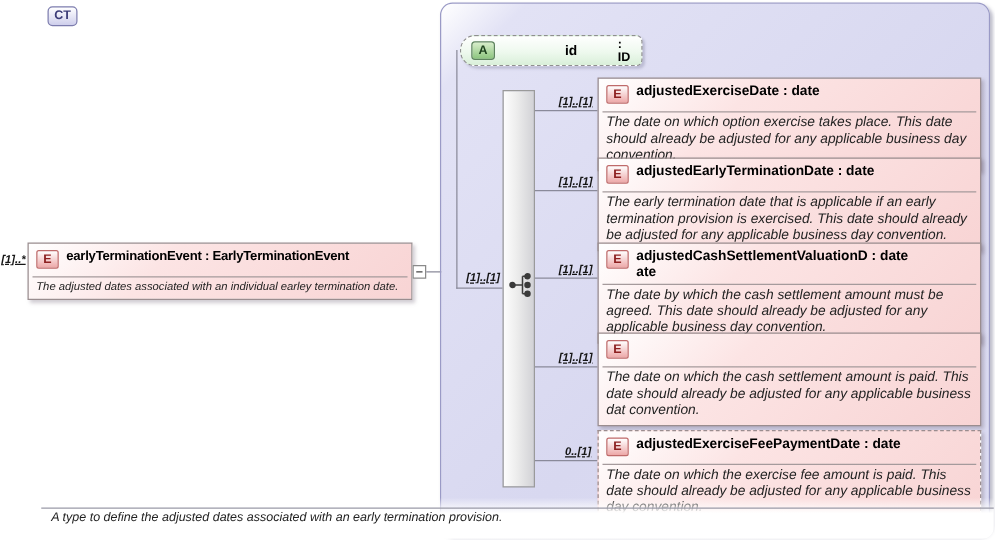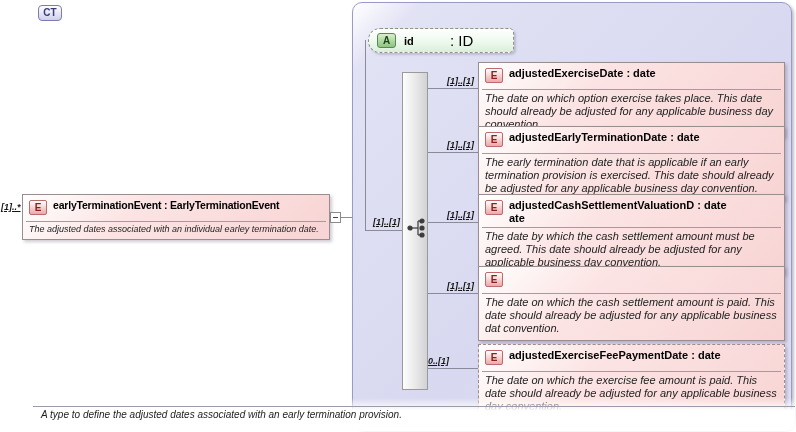--- a/index.html
+++ b/index.html
@@ -30,7 +30,7 @@
   .a-badge{width:17px;height:13px;border:1px solid #5d835d;border-radius:3px;
     background:linear-gradient(#d8eecb,#8cc57e);color:#1e421e;font-weight:bold;font-size:10px;
     line-height:13px;text-align:center;margin-right:8px;flex:0 0 auto;}
-  .attr-name{font-weight:bold;font-size:11px;width:46px;color:#000;}
+  .attr-name{font-weight:bold;font-size:11px;width:46px;color:#000;margin-left:48px;}
   .attr-type{font-weight:normal;font-size:15px;color:#000;}
 
   

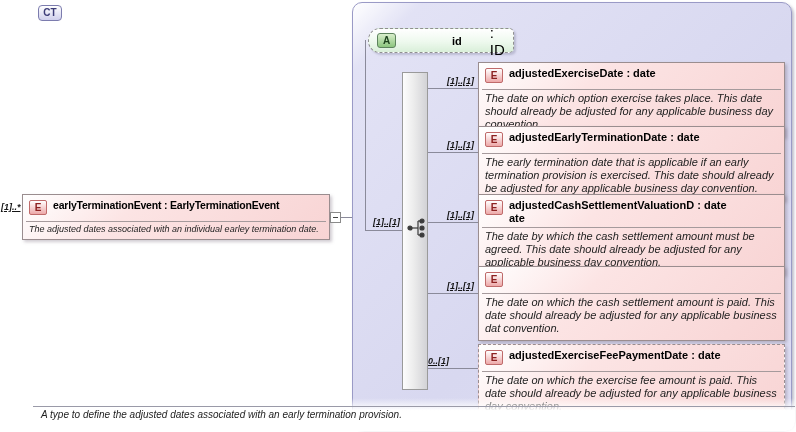--- a/index.html
+++ b/index.html
@@ -31,7 +31,7 @@
     background:linear-gradient(#d8eecb,#8cc57e);color:#1e421e;font-weight:bold;font-size:10px;
     line-height:13px;text-align:center;margin-right:8px;flex:0 0 auto;}
   .attr-name{font-weight:bold;font-size:11px;width:46px;color:#000;margin-left:48px;}
-  .attr-type{font-weight:normal;font-size:15px;color:#000;}
+  .attr-type{font-weight:bold;font-size:10px;color:#000;}
 
   
   .h-line,.v-line{position:absolute;background:#8a8a9a;}

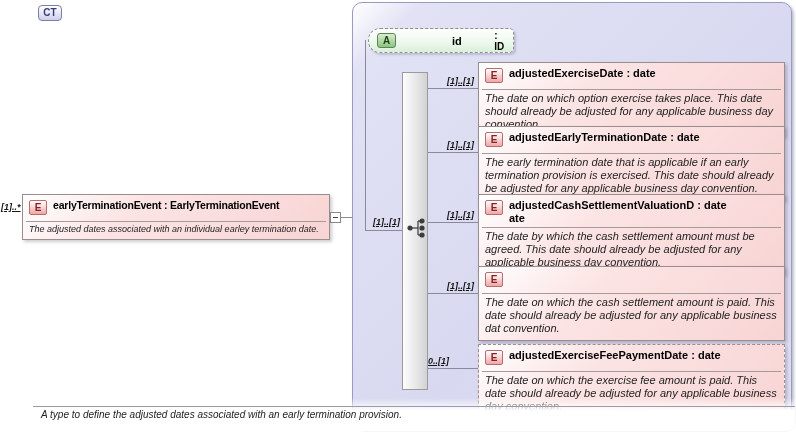--- a/index.html
+++ b/index.html
@@ -122,7 +122,7 @@
   <span class="card-label" style="left:428px;top:140px;width:46px;text-align:right">[1]..[1]</span>
   <span class="card-label" style="left:428px;top:210px;width:46px;text-align:right">[1]..[1]</span>
   <span class="card-label" style="left:428px;top:281px;width:46px;text-align:right">[1]..[1]</span>
-  <span class="card-label" style="left:428px;top:356px;width:22px;">0..[1]</span>
+  <span class="card-label" style="left:428px;top:356px;width:45px;text-align:right">0..[1]</span>
 
   <div class="elem-box" style="top:62px">
     <div class="elem-title-row">

